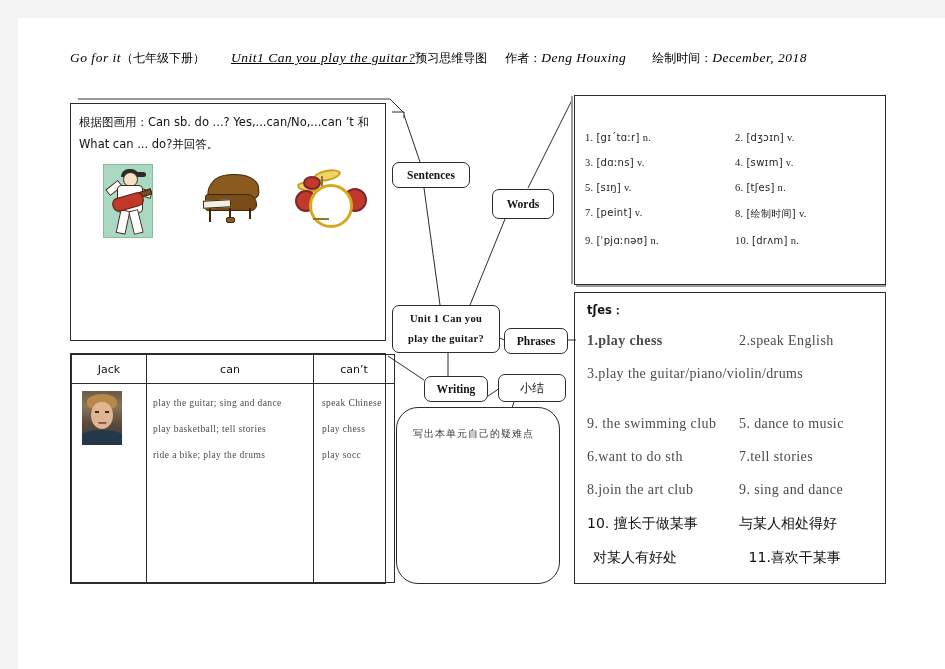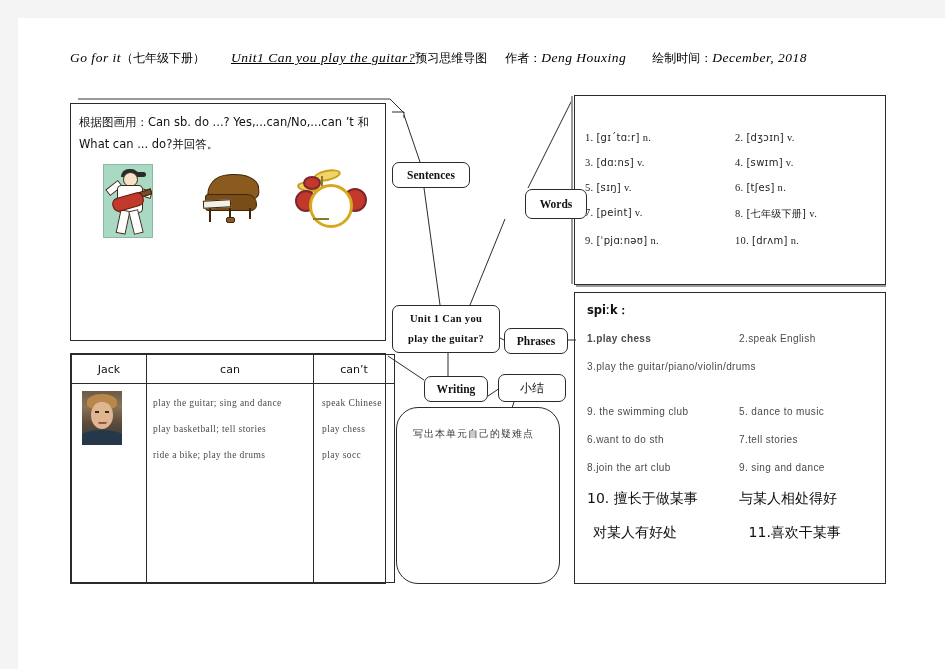--- a/index.html
+++ b/index.html
@@ -292,7 +292,7 @@
   }
   .node.cn { font-family: "DejaVu Sans", sans-serif; font-size: 12px; font-weight: normal; }
   #node-sentences { left: 392px; top: 162px; width: 78px; height: 26px; }
-  #node-words     { left: 525px; top: 189px; width: 62px; height: 30px; }
+  #node-words     { left: 492px; top: 189px; width: 62px; height: 30px; }
   #node-center    {
     left: 392px; top: 305px; width: 108px; height: 48px;
     flex-direction: column; line-height: 20px; font-size: 10.5px;

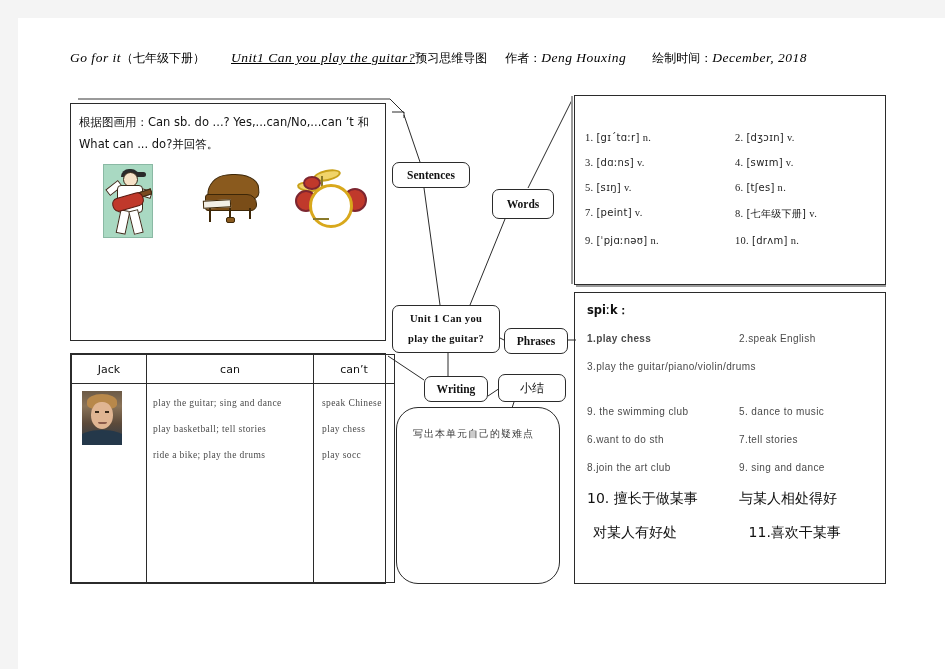--- a/index.html
+++ b/index.html
@@ -487,7 +487,7 @@
         </div>
         <div class="words-cell right">
           <span>8.</span>
-          <span class="ipa">[七年级下册]</span>
+          <span class="ipa">[绘制时间]</span>
           <span>v.</span>
         </div>
       </div>

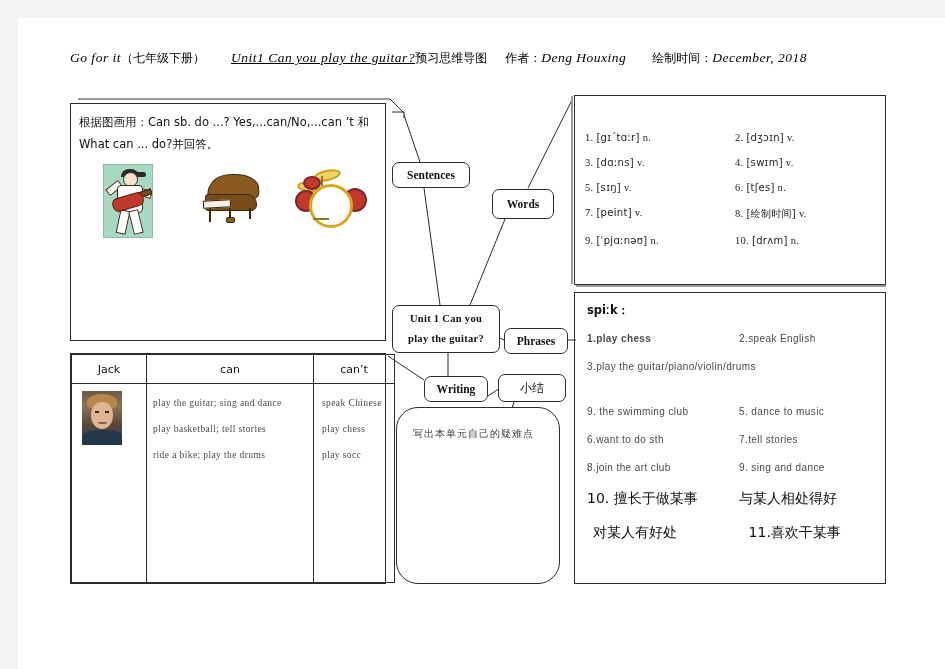--- a/index.html
+++ b/index.html
@@ -507,7 +507,7 @@
   </div>
 
   <div class="box" id="phr-box">
-    <div class="phr-title">spiːk：</div>
+    <div class="phr-title">tʃes：</div>
     <div class="phr-list">
       <div class="phr-row">
         <div class="phr-cell a"><span class="bold-p">1.play  chess</span></div>

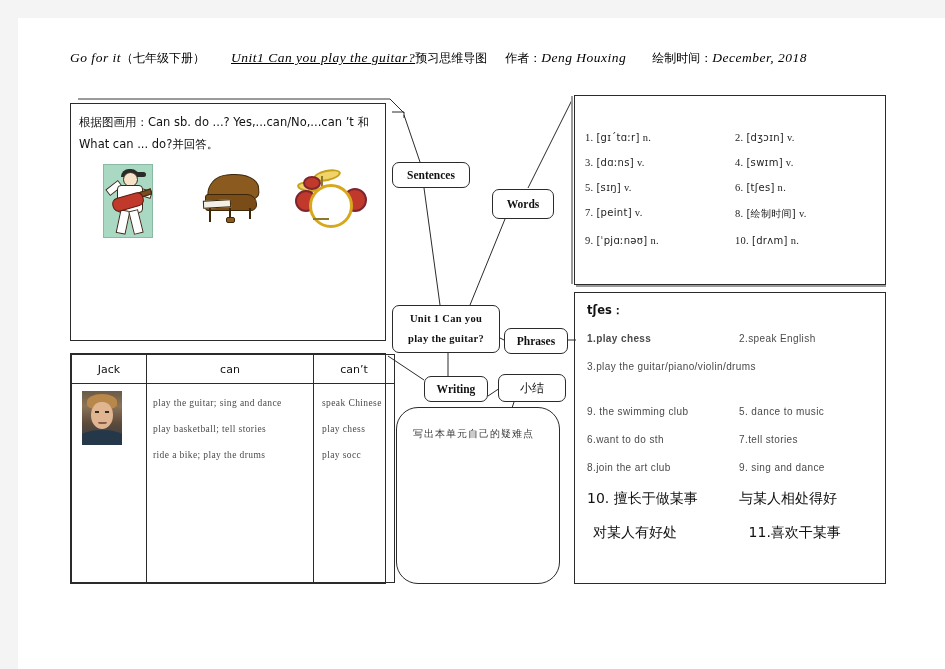--- a/index.html
+++ b/index.html
@@ -255,8 +255,8 @@
   .phr-list { position: absolute; left: 12px; top: 40px; width: 292px; }
   .phr-row { display: flex; margin-bottom: 17px; }
   .phr-cell {
-    font-size: 10px;
-    font-family: Liberation Sans, sans-serif;
+    font-size: 14px;
+    font-family: Liberation Serif, serif;
     color: #4a4a4a;
     letter-spacing: .4px;
   }

